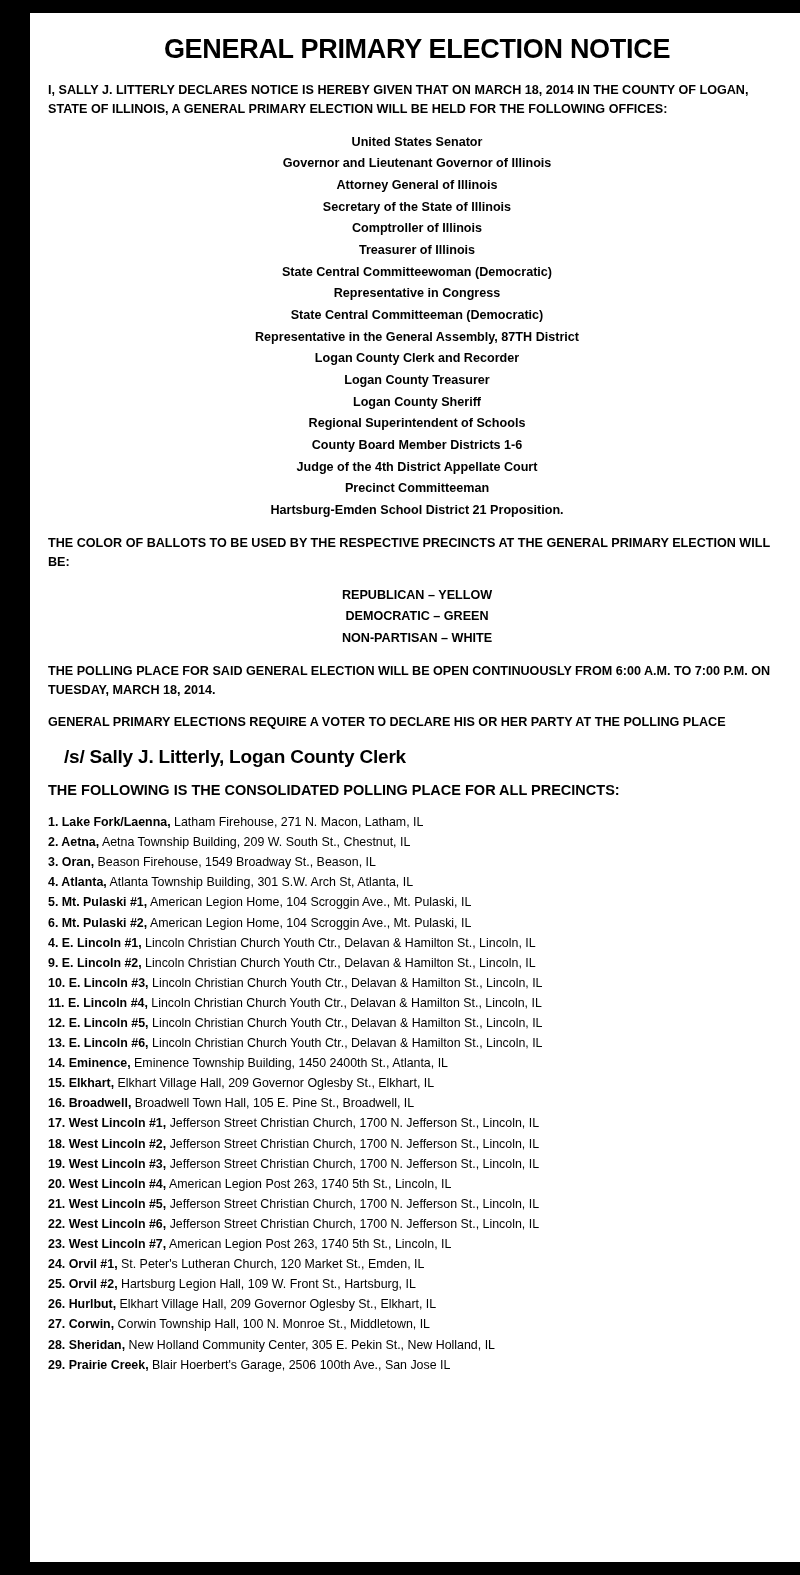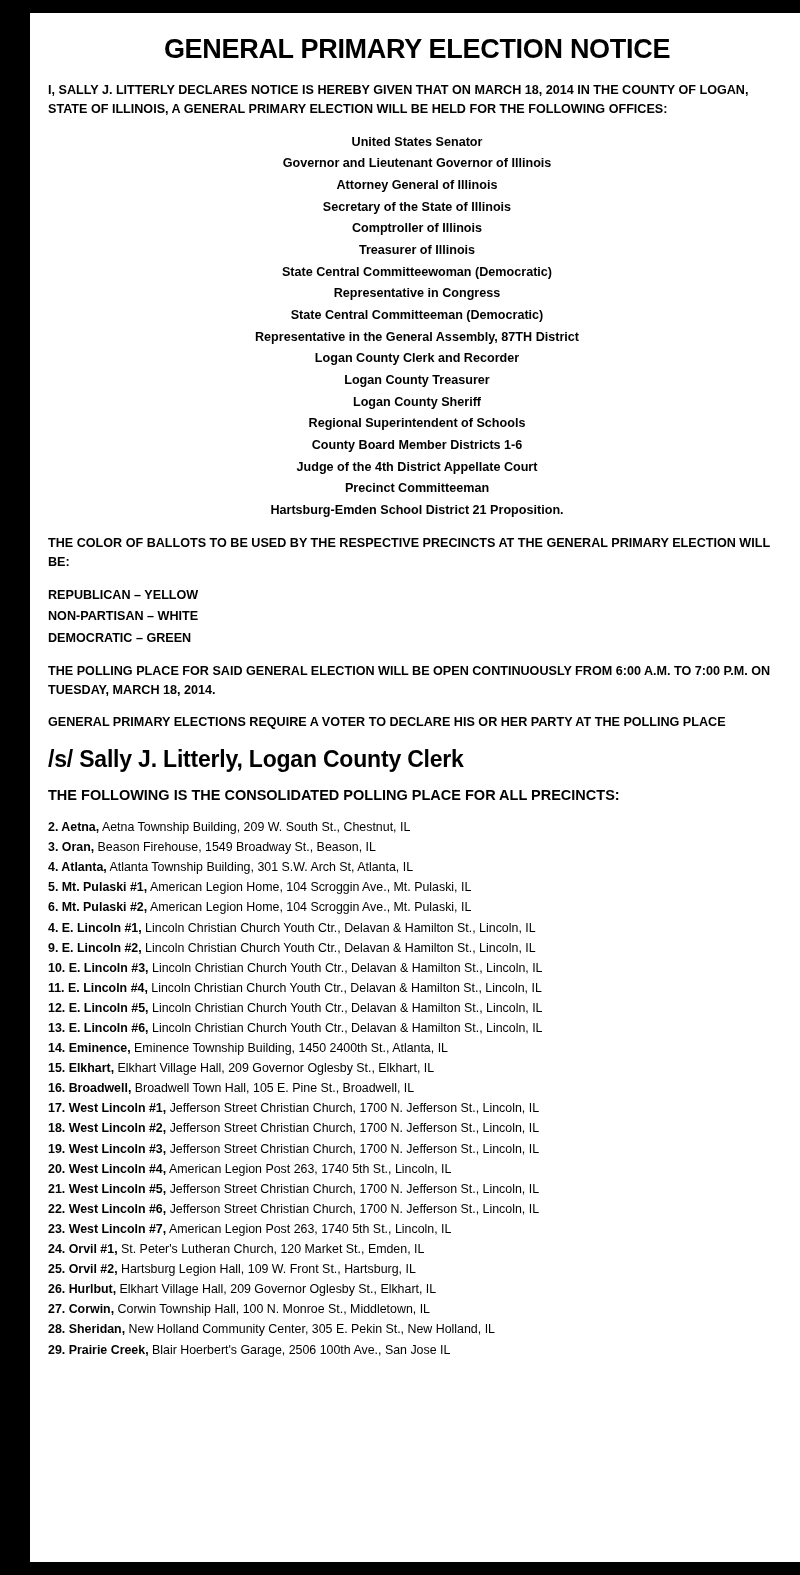--- a/index.html
+++ b/index.html
@@ -57,6 +57,7 @@
     font-size: 12.6px;
     font-weight: bold;
     line-height: 1.72;
+    text-align: center;
   }
   .signature {
     font-size: 23px;

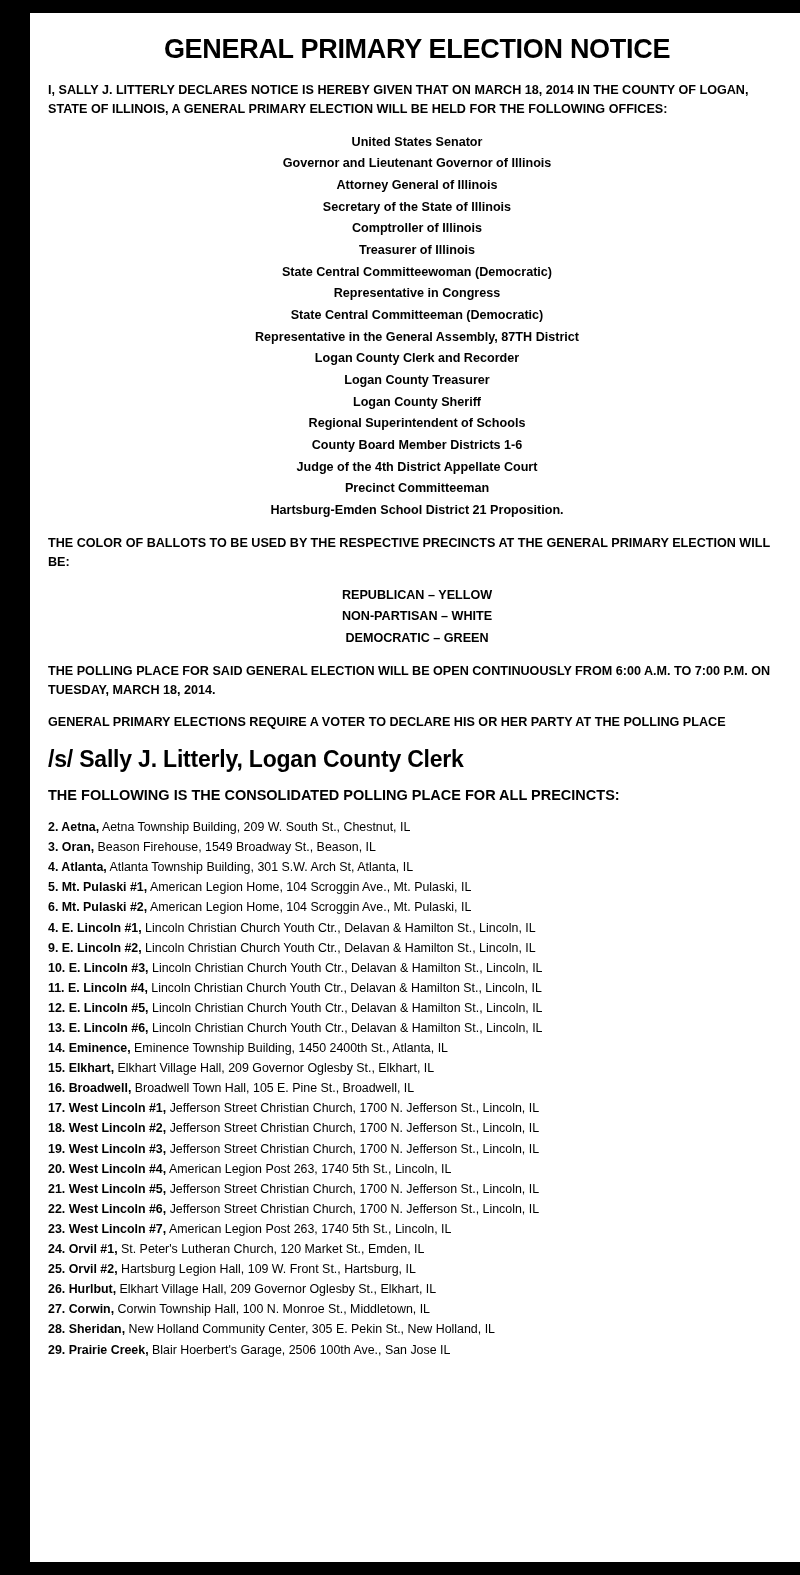--- a/index.html
+++ b/index.html
@@ -122,8 +122,8 @@
 
     <div class="ballot-colors">
         <div class="ballot-line">REPUBLICAN – YELLOW</div>
+        <div class="ballot-line">DEMOCRATIC – GREEN</div>
         <div class="ballot-line">NON-PARTISAN – WHITE</div>
-        <div class="ballot-line">DEMOCRATIC – GREEN</div>
       </div>
 
     <p class="para">THE POLLING PLACE FOR SAID GENERAL ELECTION WILL BE OPEN CONTINUOUSLY FROM 6:00 A.M. TO 7:00 P.M. ON TUESDAY, MARCH 18, 2014.</p>

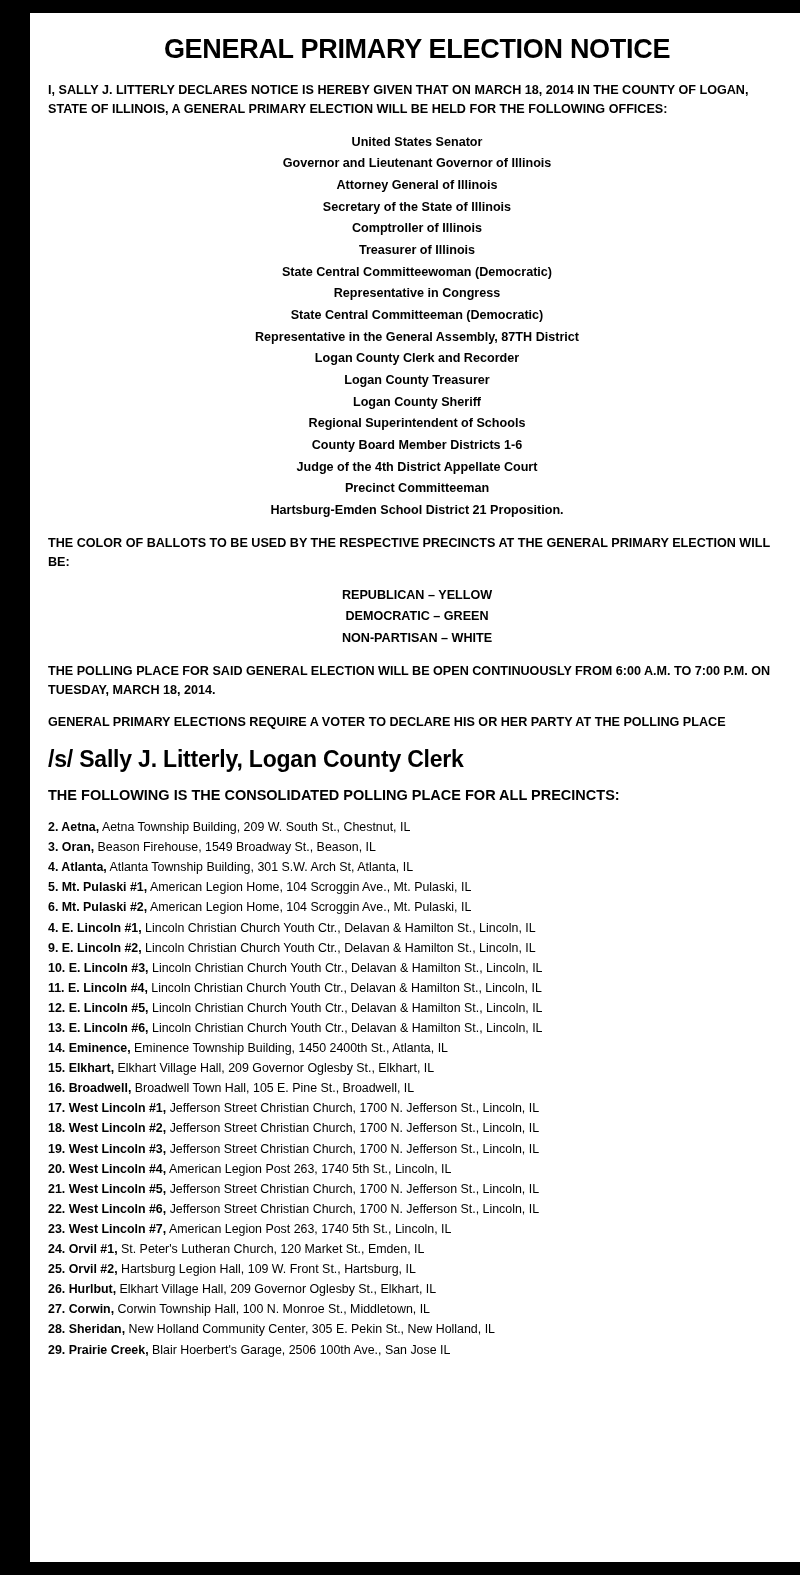--- a/index.html
+++ b/index.html
@@ -60,9 +60,9 @@
     text-align: center;
   }
   .signature {
-    font-size: 23px;
+    font-size: 19px;
     font-weight: bold;
-    margin: 14px 0 14px 0;
+    margin: 14px 0 14px 16px;
     letter-spacing: -0.2px;
   }
   .consolidated {

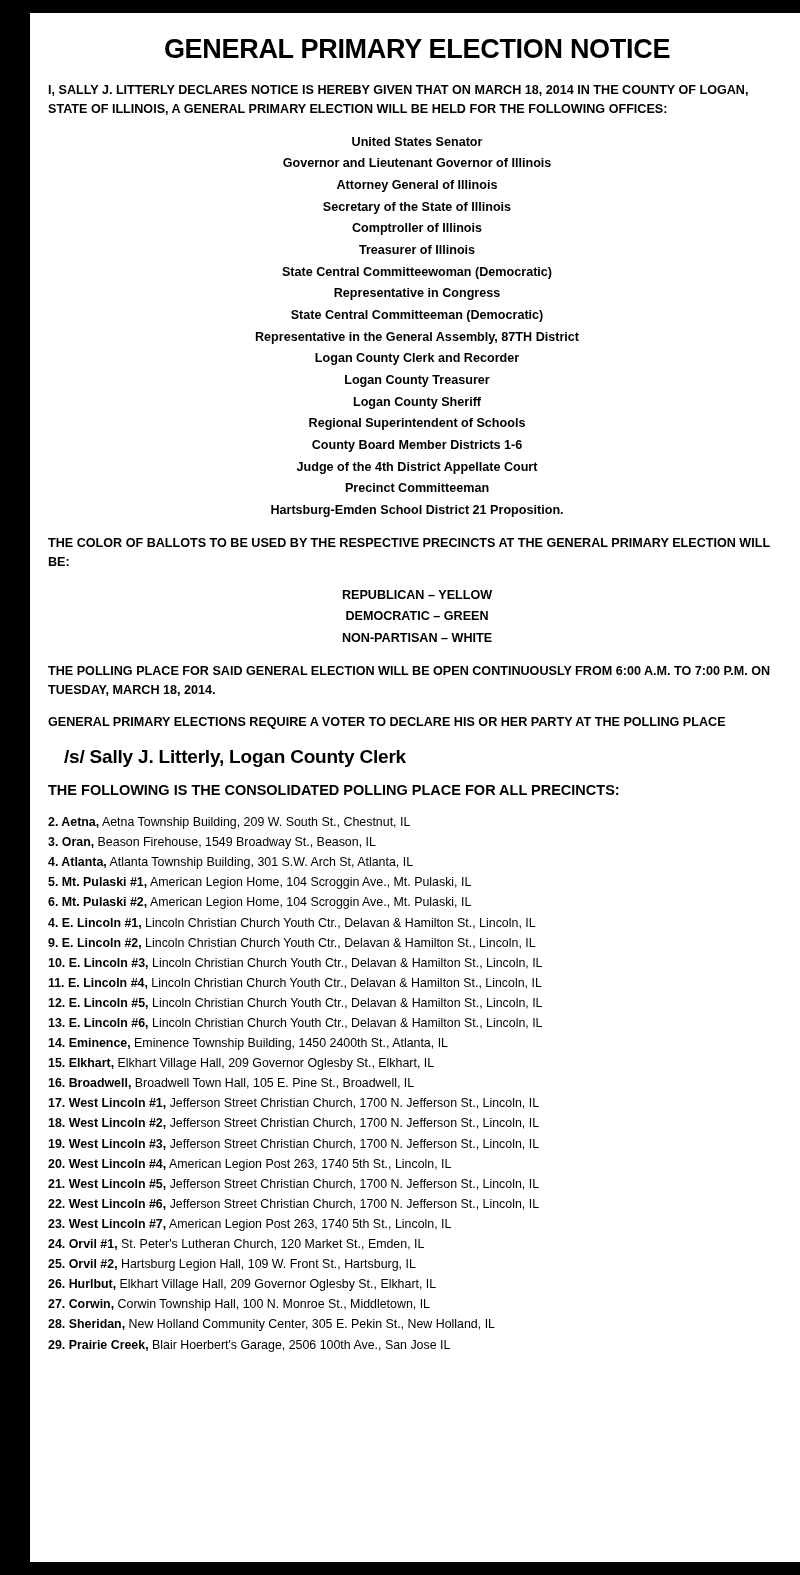--- a/index.html
+++ b/index.html
@@ -135,6 +135,7 @@
     <div class="consolidated">THE FOLLOWING IS THE CONSOLIDATED POLLING PLACE FOR ALL PRECINCTS:</div>
 
     <ul class="precinct-list">
+        <li class="precinct-row"><span class="precinct-name">1. Lake Fork/Laenna,</span><span class="precinct-loc"> Latham Firehouse, 271 N. Macon, Latham, IL</span></li>
         <li class="precinct-row"><span class="precinct-name">2. Aetna,</span><span class="precinct-loc"> Aetna Township Building, 209 W. South St., Chestnut, IL</span></li>
         <li class="precinct-row"><span class="precinct-name">3. Oran,</span><span class="precinct-loc"> Beason Firehouse, 1549 Broadway St., Beason, IL</span></li>
         <li class="precinct-row"><span class="precinct-name">4. Atlanta,</span><span class="precinct-loc"> Atlanta Township Building, 301 S.W. Arch St, Atlanta, IL</span></li>

